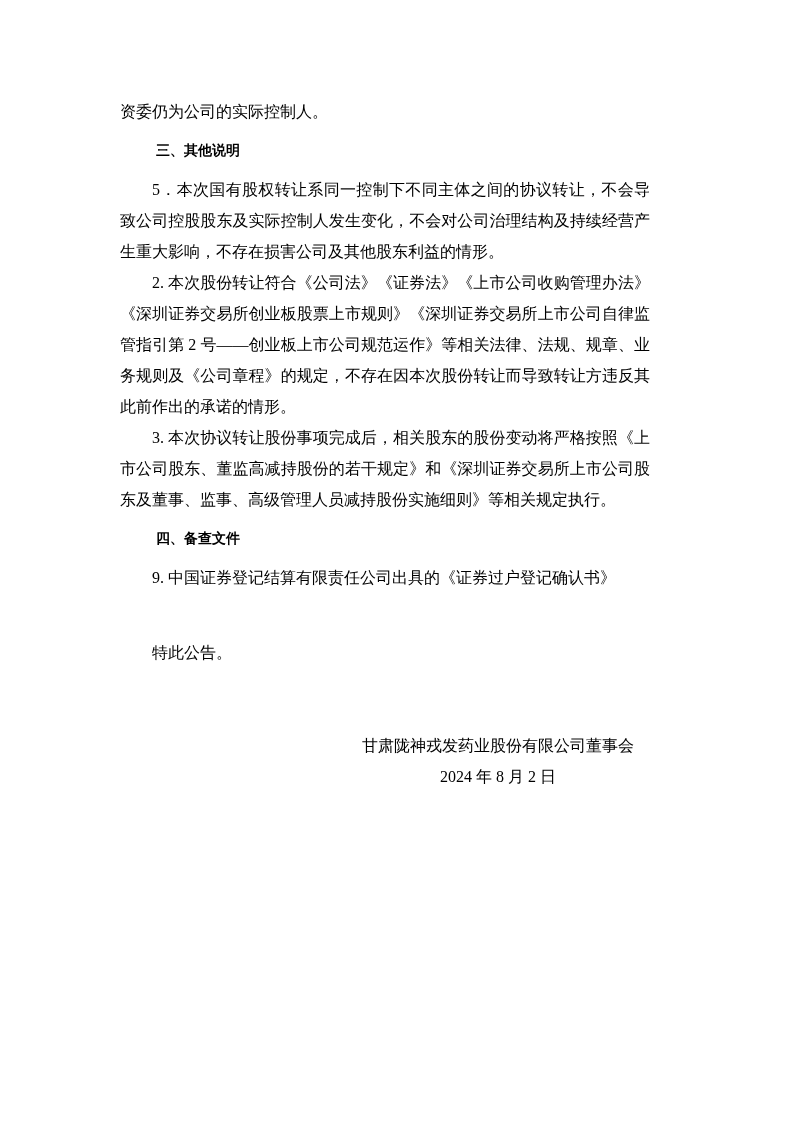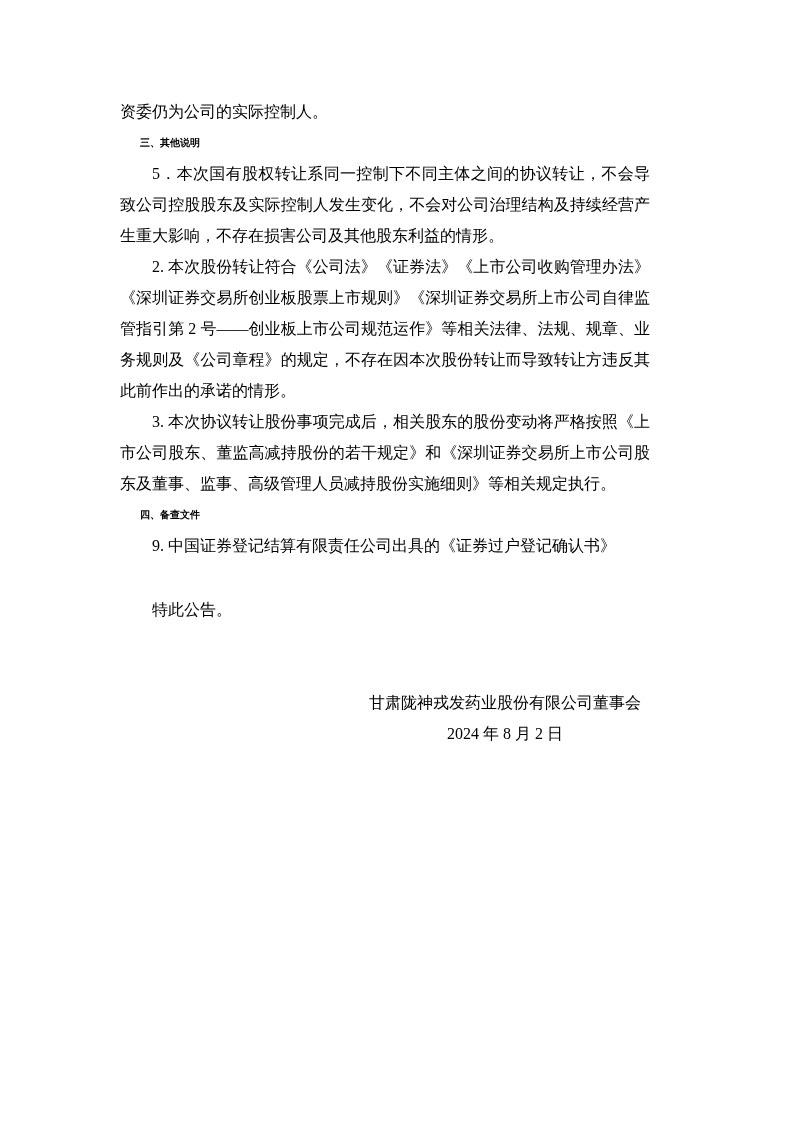--- a/index.html
+++ b/index.html
@@ -32,8 +32,8 @@
     text-indent: 0;
   }
   .section-heading {
-    margin: 0;
-    font-size: 10px;
+    margin: 8px;
+    font-size: 14px;
     line-height: 31px;
     font-weight: bold;
     text-indent: 2em;

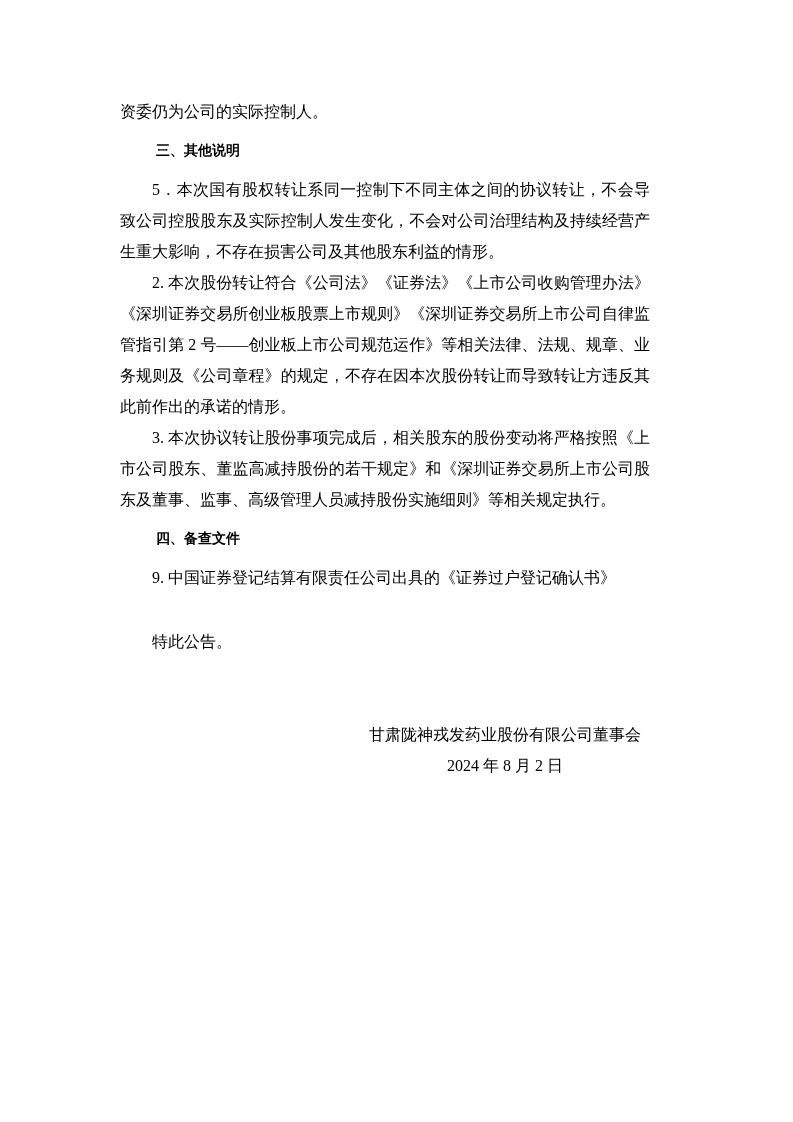--- a/index.html
+++ b/index.html
@@ -41,7 +41,7 @@
     font-family: "Liberation Sans", "DejaVu Sans", sans-serif;
   }
   .closing {
-    margin-top: 33px;
+    margin-top: 44px;
   }
   .signature-block {
     margin-top: 62px;

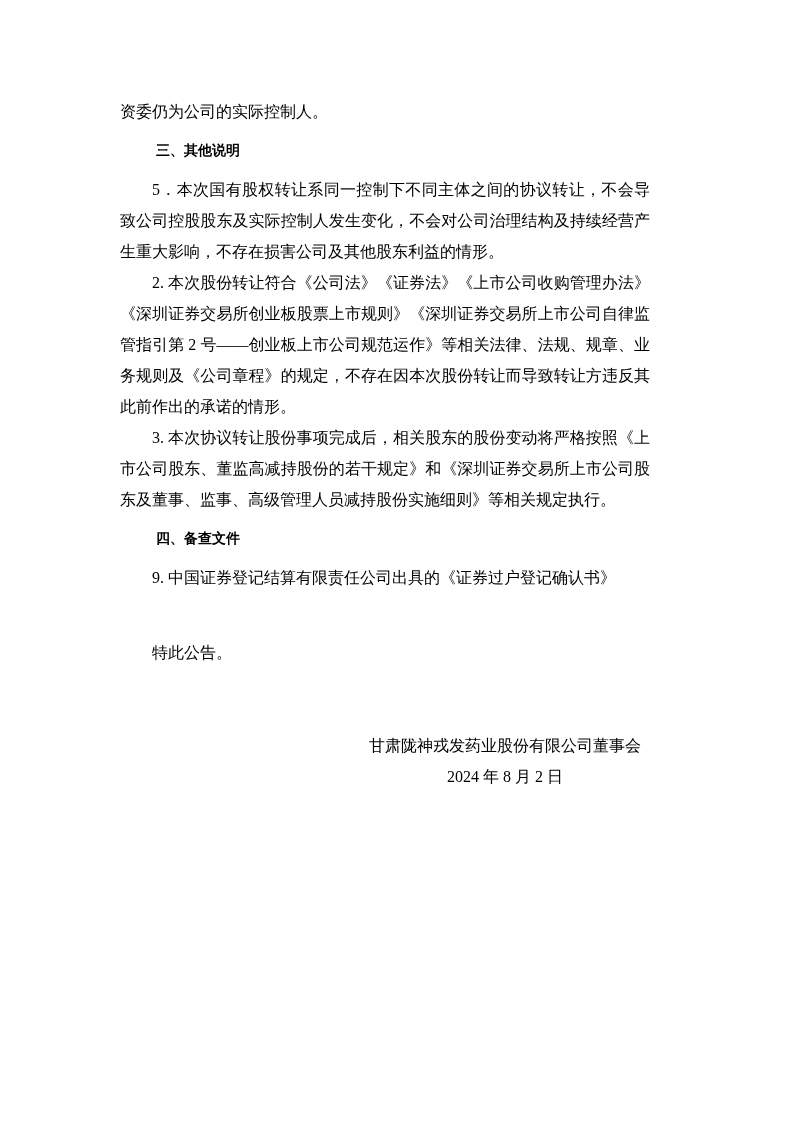--- a/index.html
+++ b/index.html
@@ -46,7 +46,7 @@
   .signature-block {
     margin-top: 62px;
     margin-left: auto;
-    margin-right: 9px;
+    margin-right: 16px;
     width: fit-content;
     text-align: center;
     line-height: 31px;

